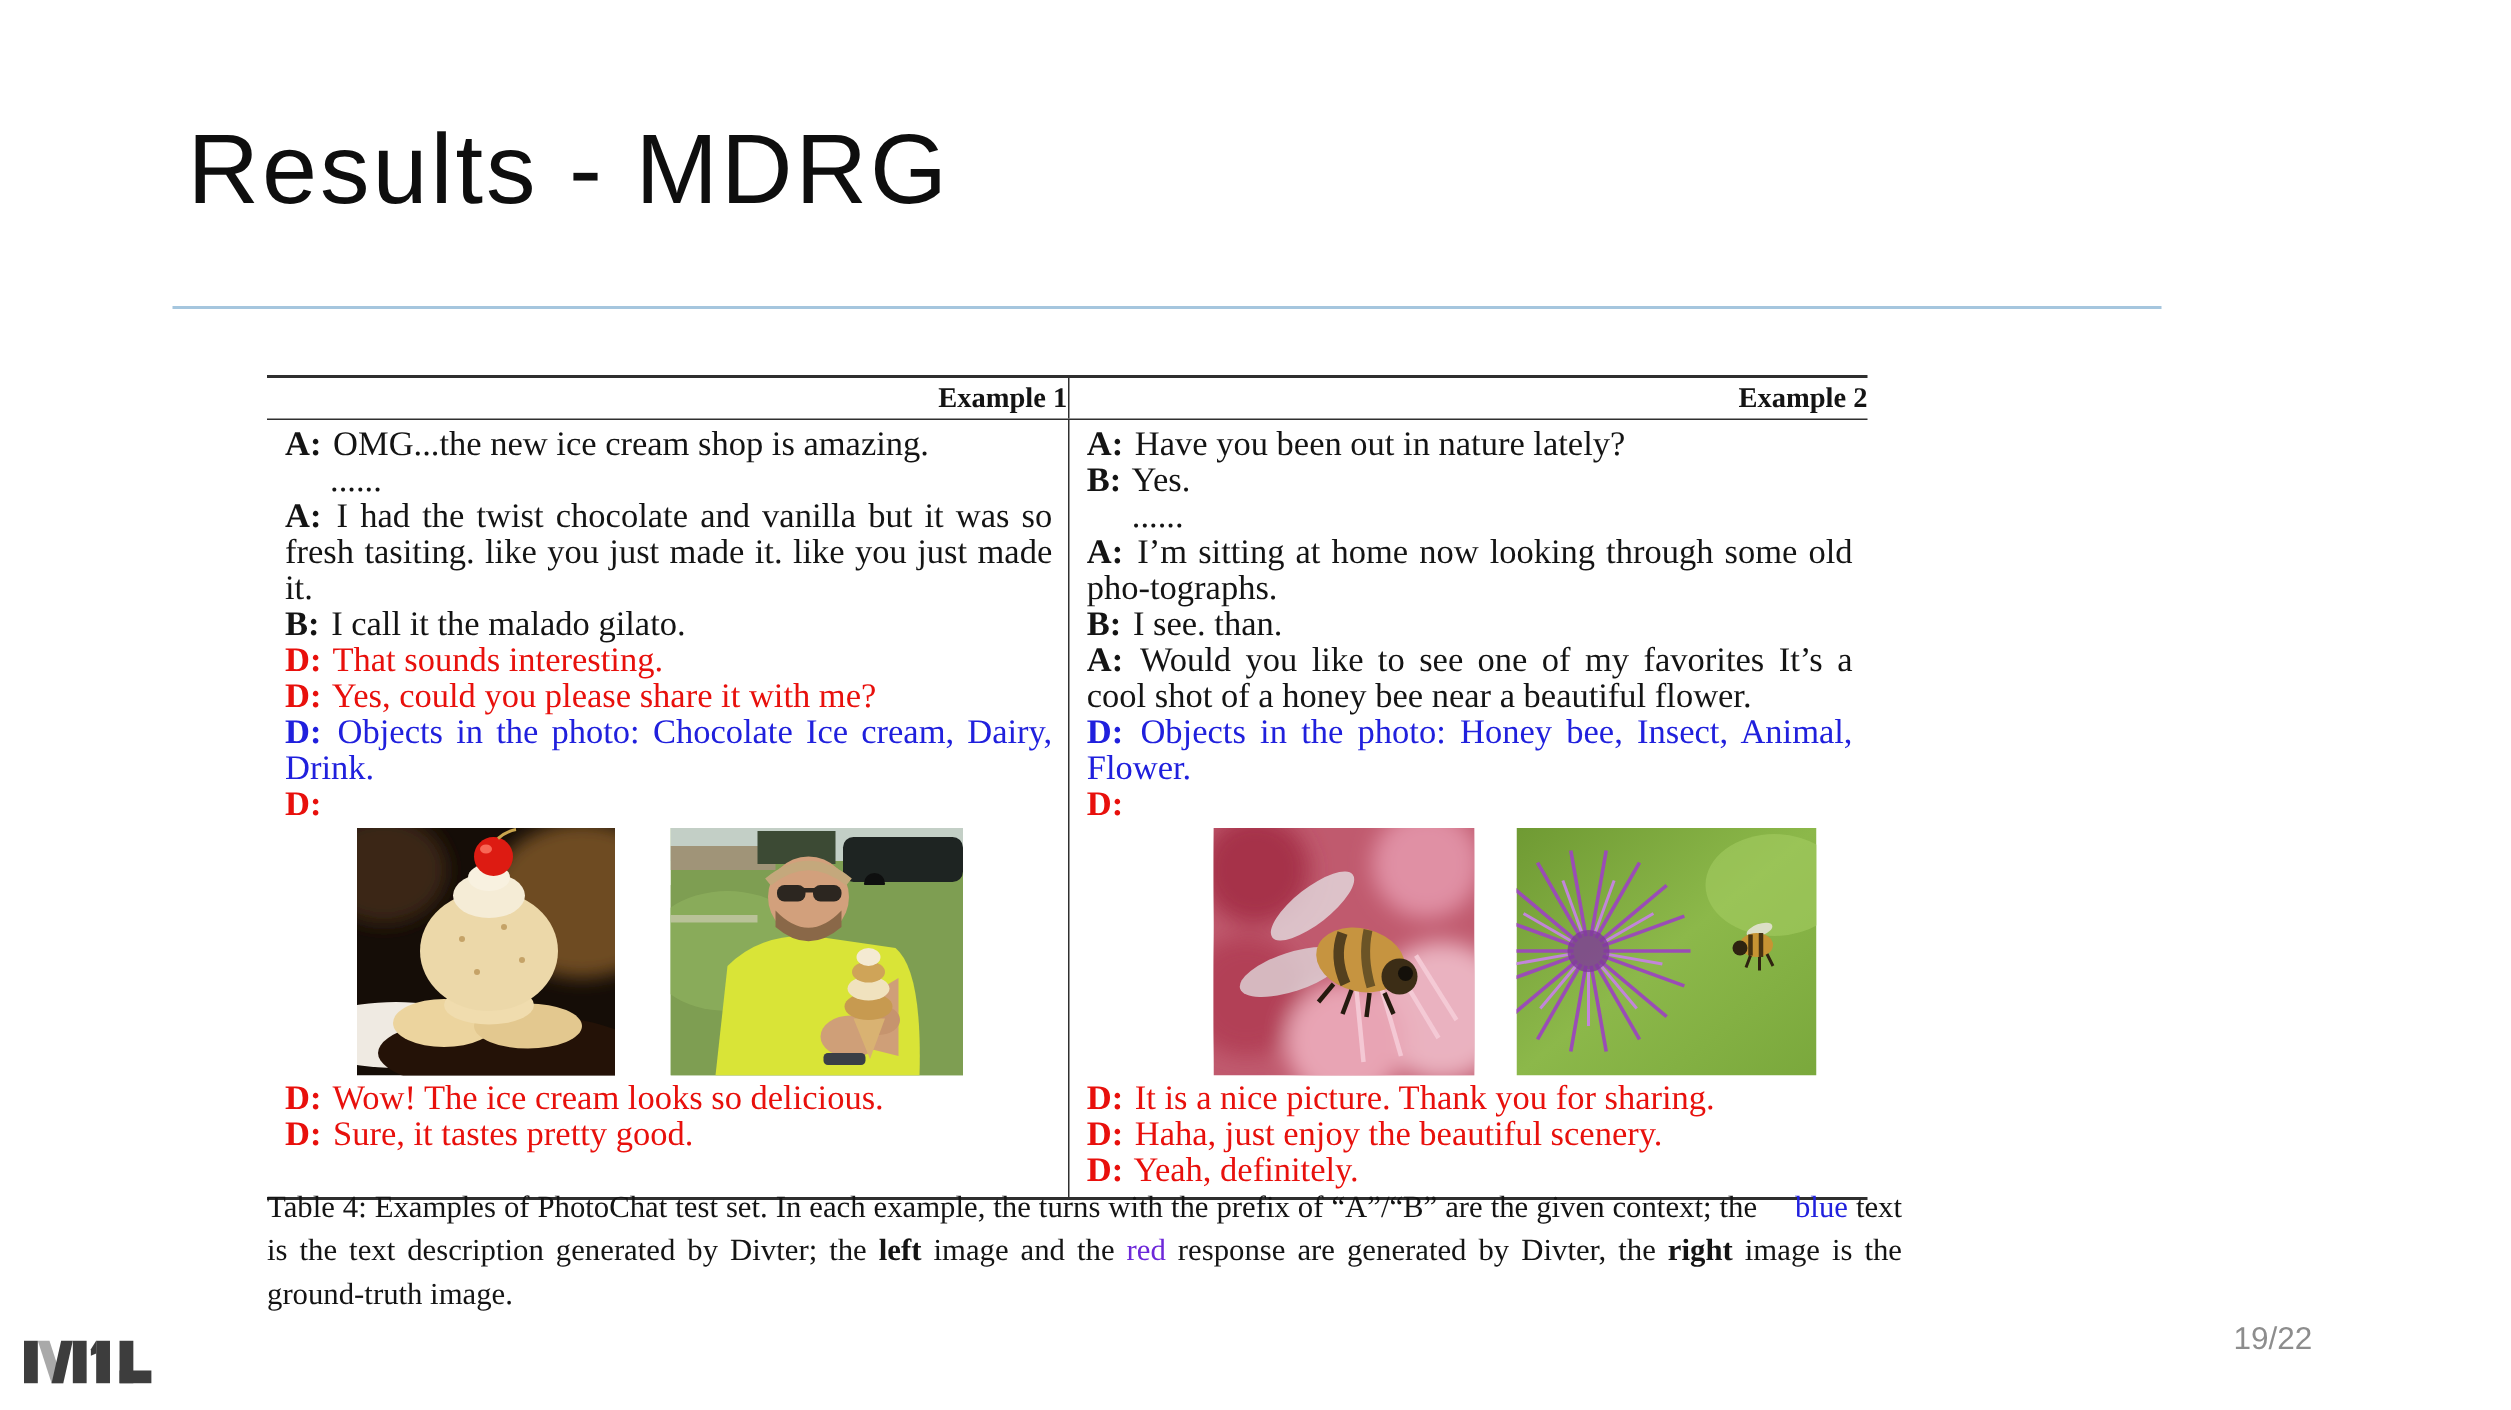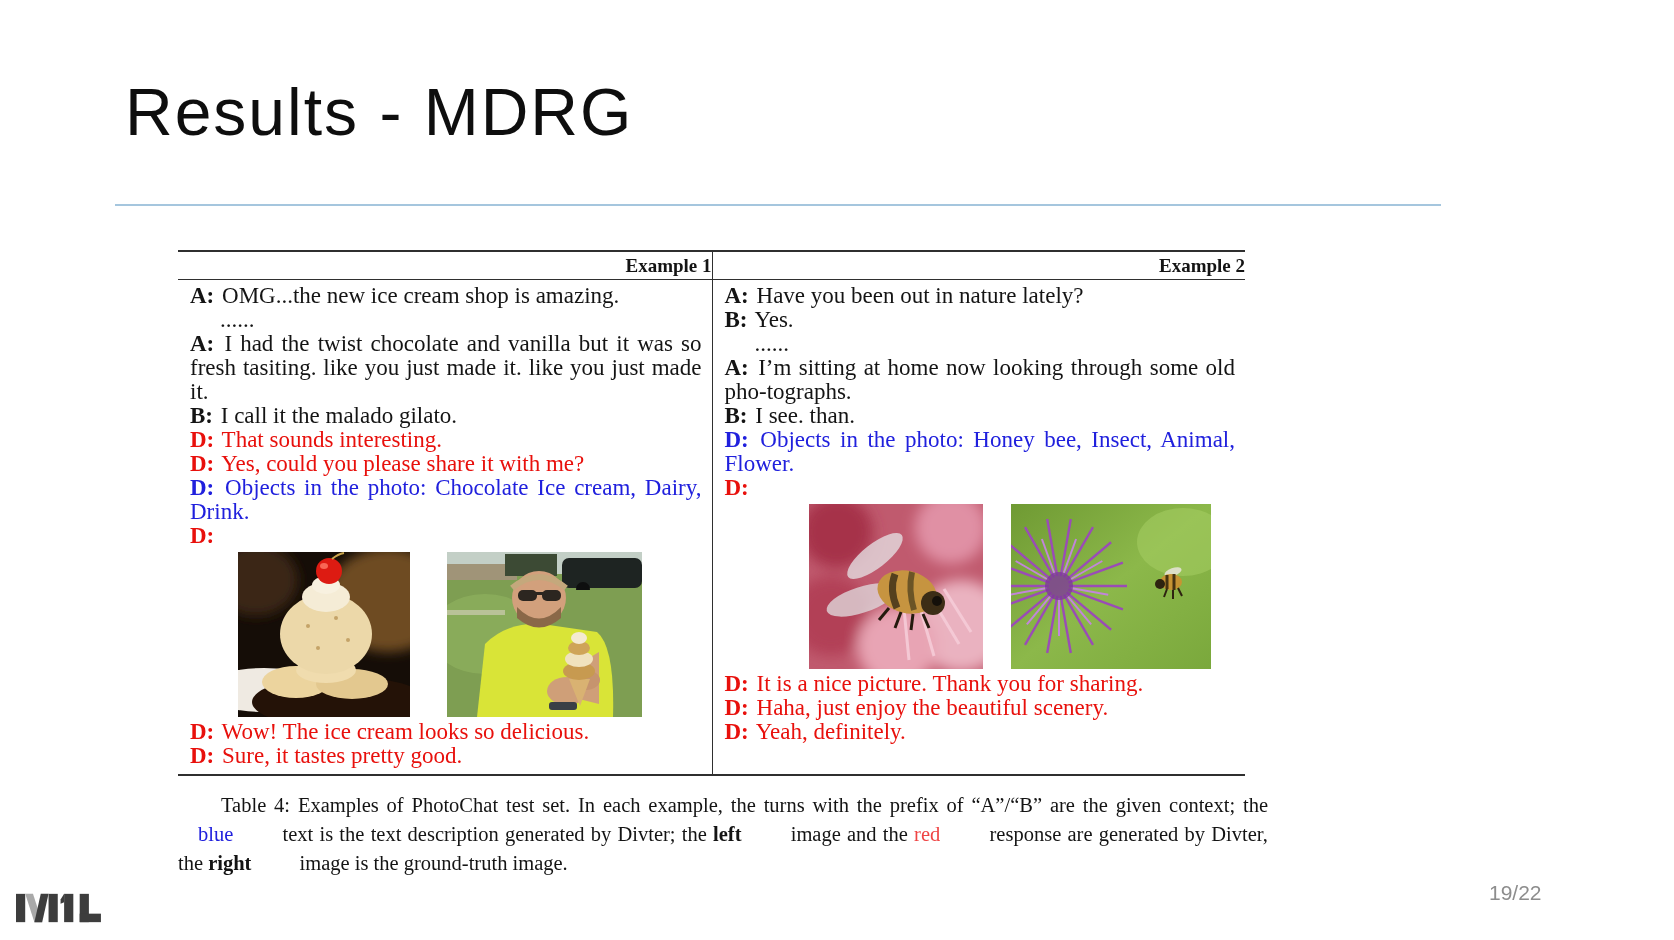--- a/index.html
+++ b/index.html
@@ -136,6 +136,7 @@
             <div class="turn black indent">......</div>
             <div class="turn black"><b class="spk">A:</b> I’m sitting at home now looking through some old pho-tographs.</div>
             <div class="turn black"><b class="spk">B:</b> I see. than.</div>
+            <div class="turn black"><b class="spk">A:</b> Would you like to see one of my favorites It’s a cool shot of a honey bee near a beautiful flower.</div>
             <div class="turn blue"><b class="spk">D:</b> Objects in the photo: Honey bee, Insect, Animal, Flower.</div>
             <div class="turn red"><b class="spk">D:</b> </div>
             <div class="img-row example2-row">

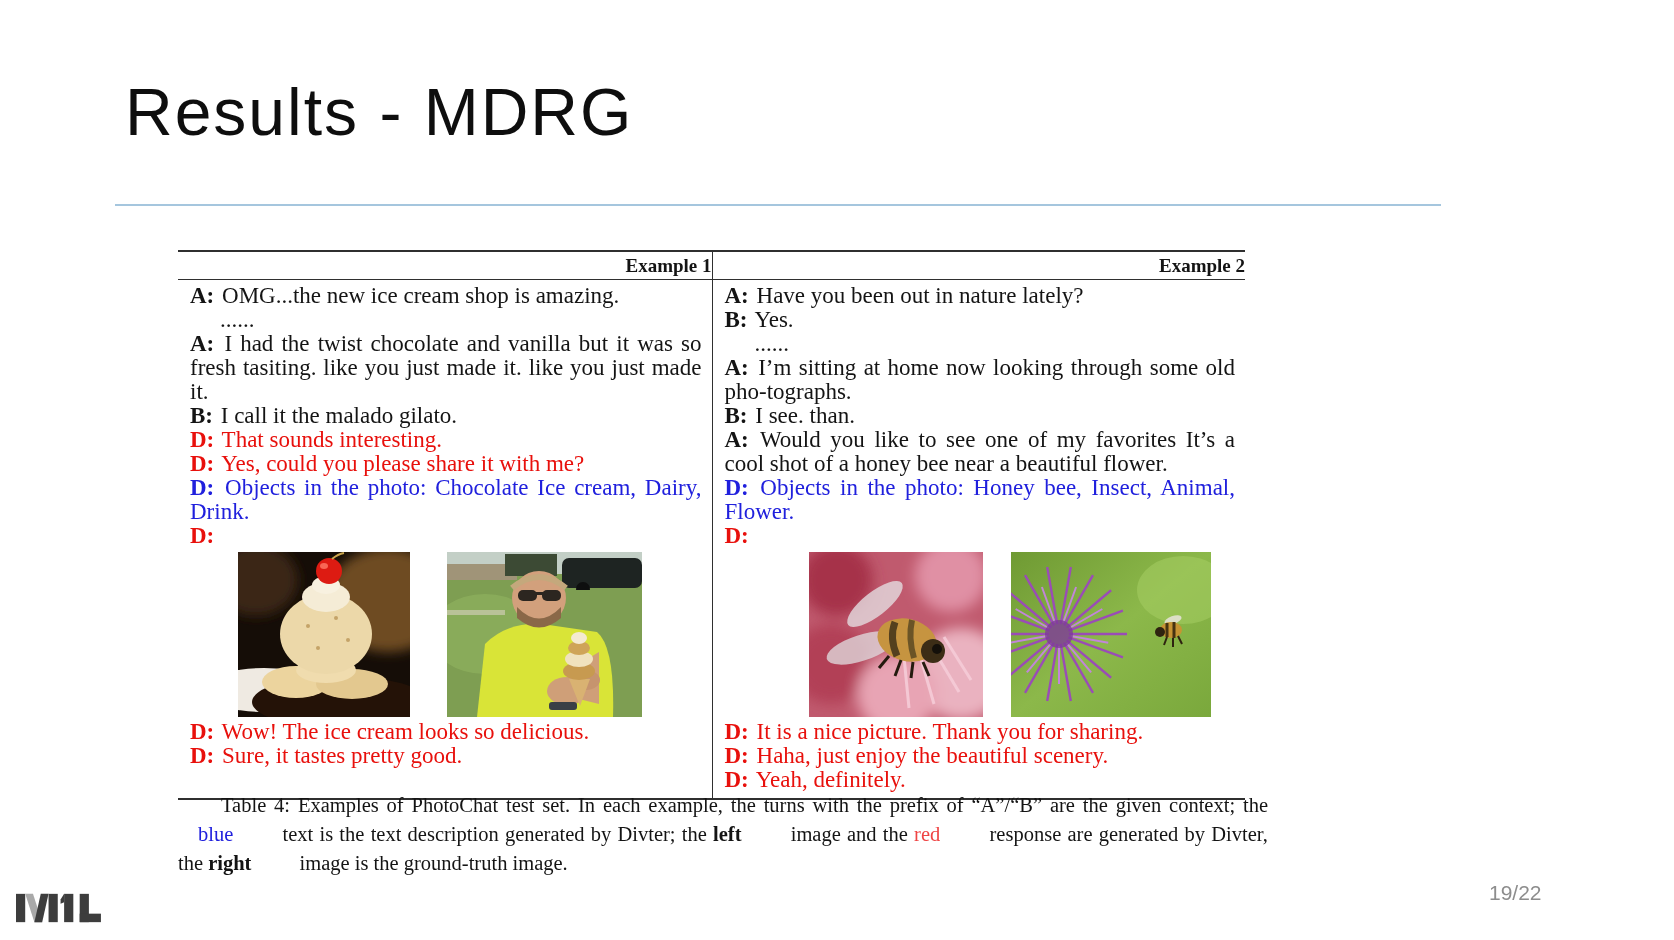--- a/index.html
+++ b/index.html
@@ -40,7 +40,7 @@
     font-family:"Liberation Serif",serif;font-size:20.5px;line-height:29px;
     text-align:justify;color:#141414;
   }
-  .seg-normal{color:#141414;margin-left:43px;}
+  .seg-normal{color:#141414;}
   .seg-blue{color:#2020dd;padding-left:20px;}
   .seg-red{color:#ef4444;}
   .seg-bold{font-weight:bold;color:#141414;}

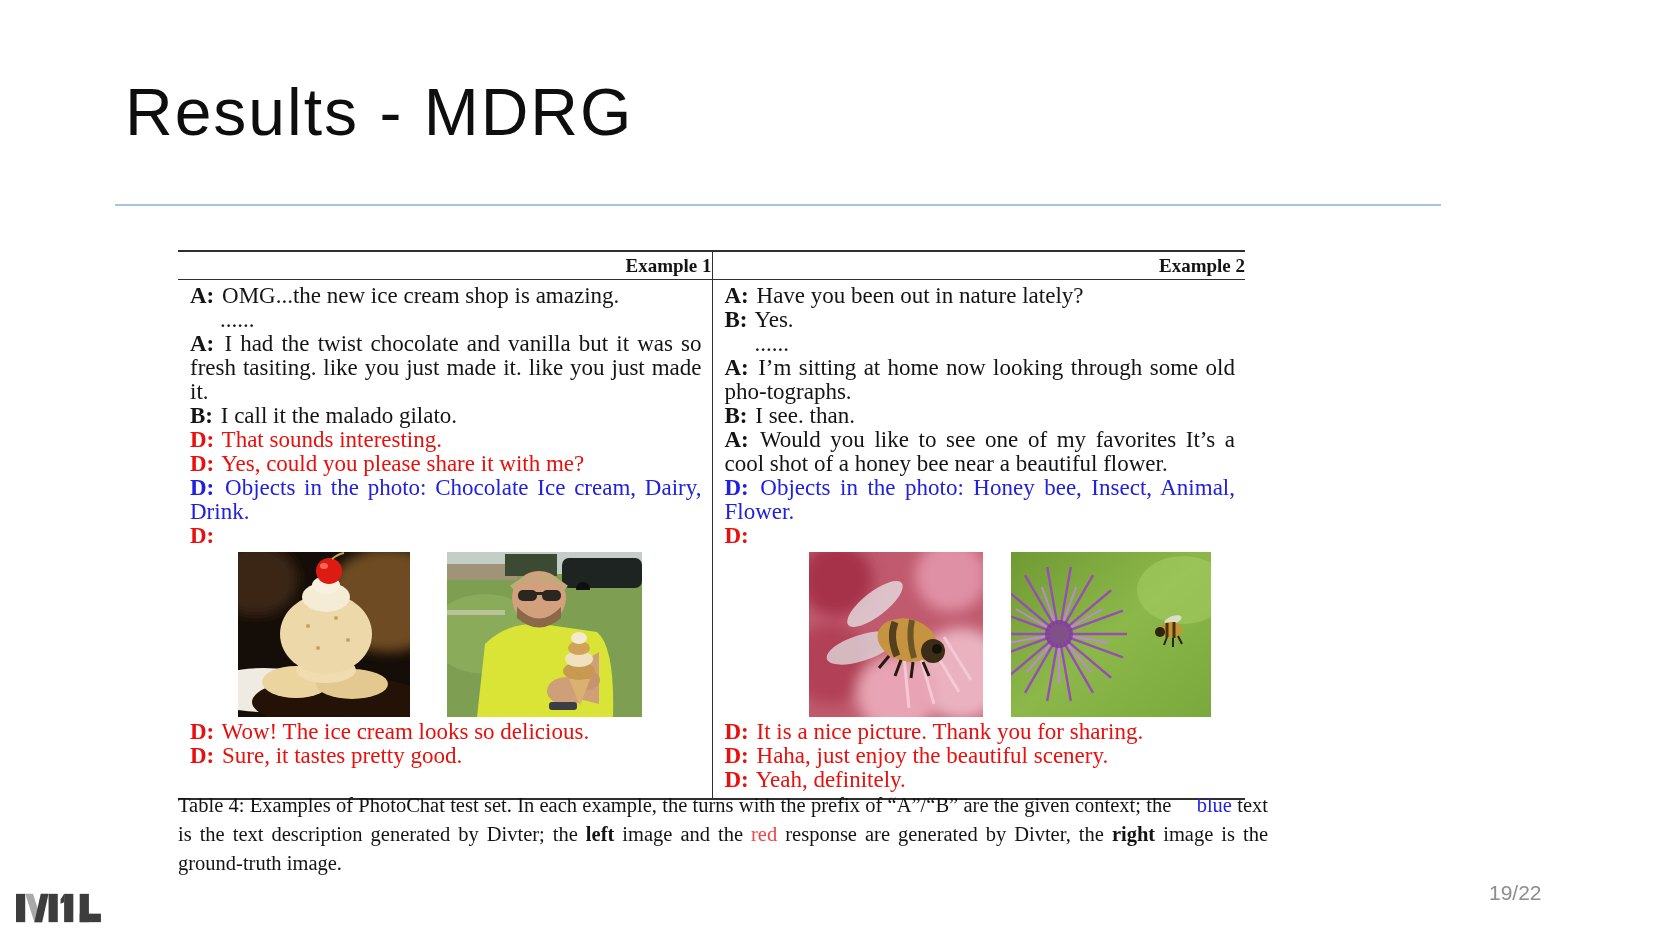--- a/index.html
+++ b/index.html
@@ -42,7 +42,7 @@
   }
   .seg-normal{color:#141414;}
   .seg-blue{color:#2020dd;padding-left:20px;}
-  .seg-red{color:#ef4444;}
+  .seg-red{color:#6d28d9;}
   .seg-bold{font-weight:bold;color:#141414;}
   .logo{position:absolute;left:16px;top:888px;}
   .page-num{position:absolute;left:1489px;top:881px;font-size:21px;color:#8d8d8d;}

